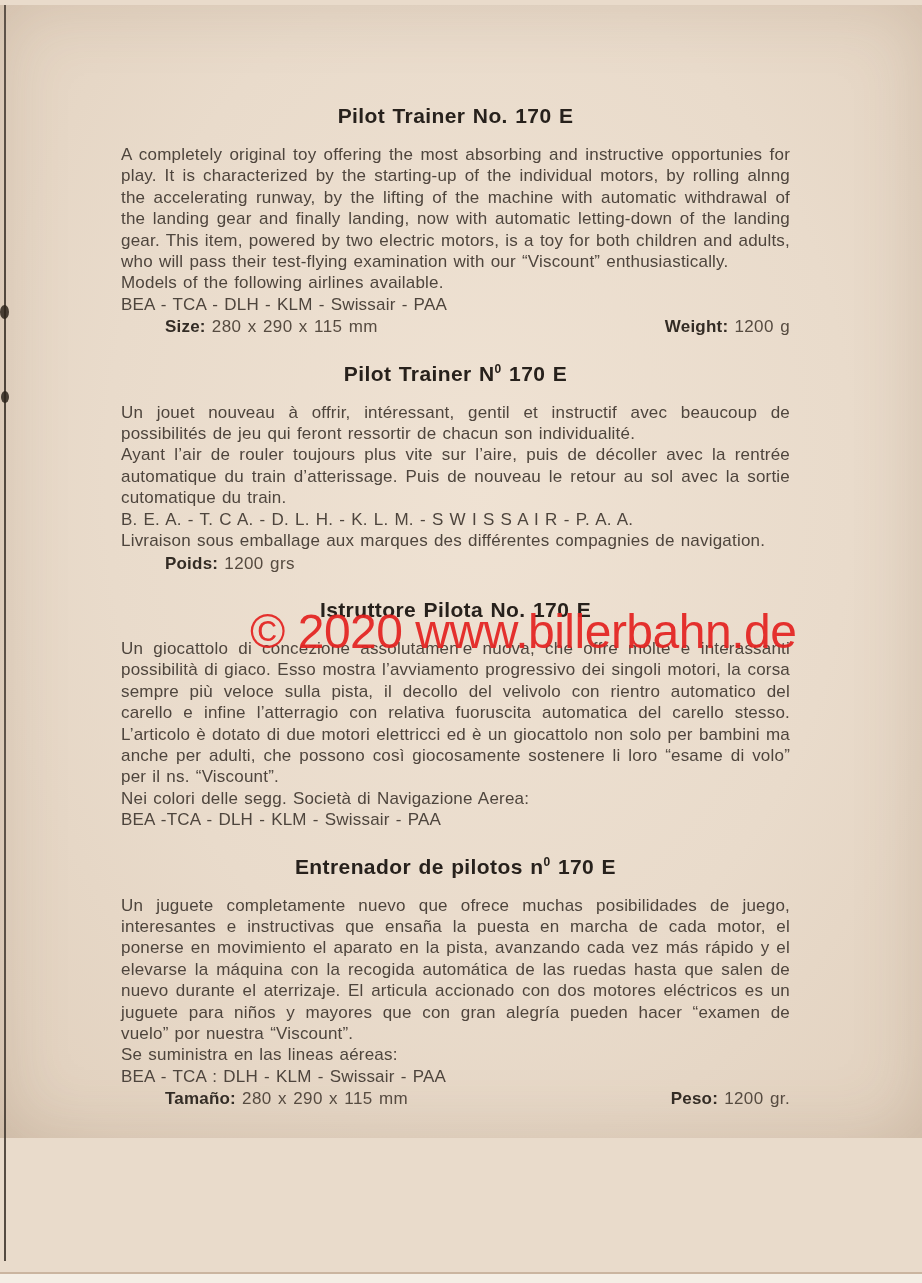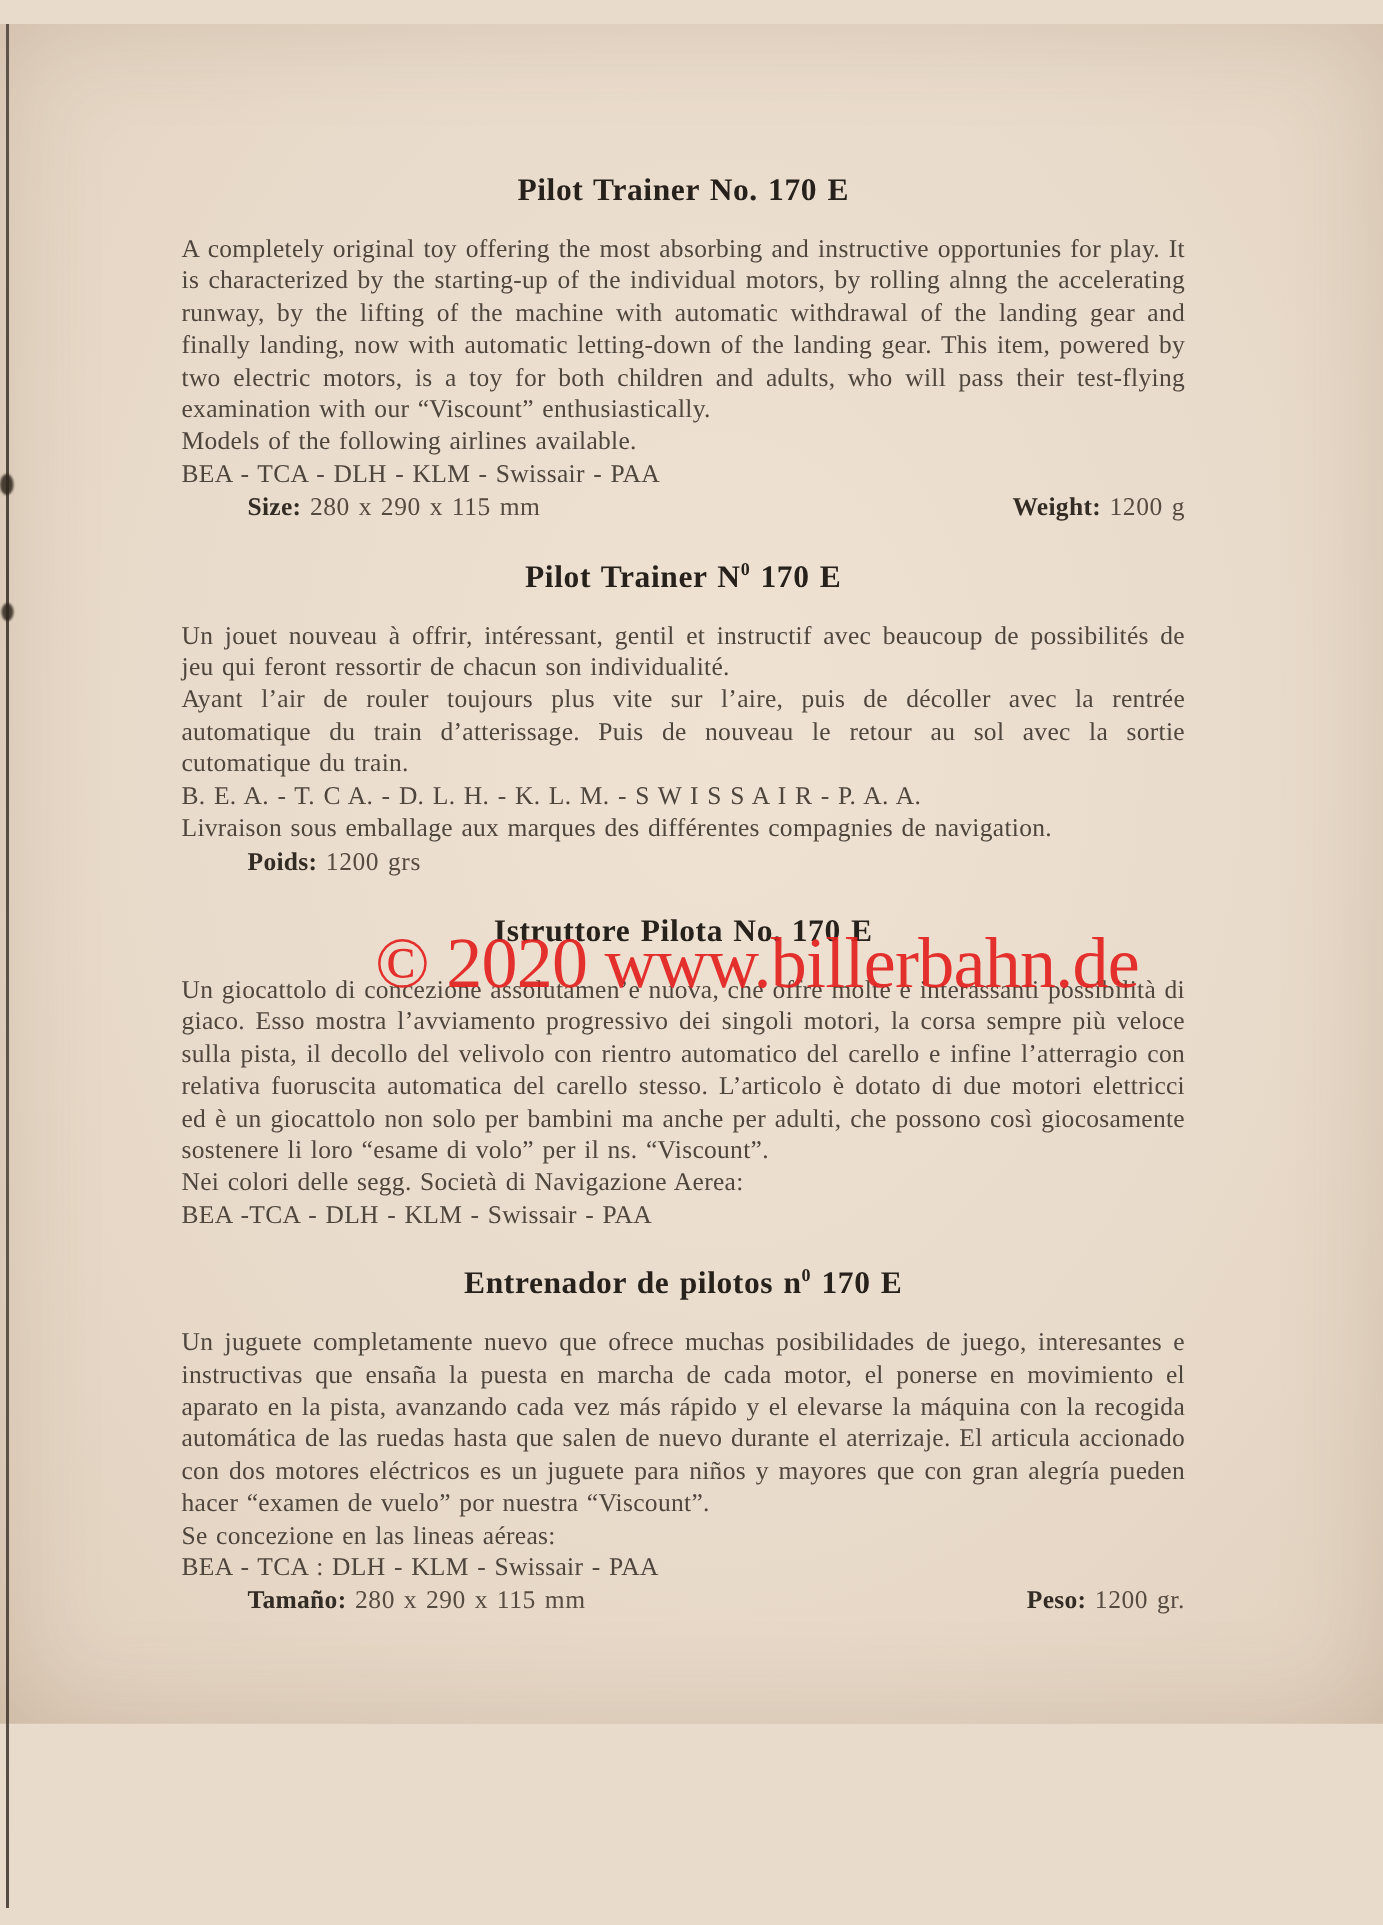--- a/index.html
+++ b/index.html
@@ -9,10 +9,9 @@
     background:#e9dbcb;
   }
   .page{
-    position:absolute;left:0;top:16px;width:922px;height:1133px;
+    position:absolute;left:0;top:5px;width:922px;height:1133px;
     background:radial-gradient(ellipse at 52% 42%, #efe2d3 0%, #e9dbcb 55%, #e3d3c1 88%, #ddccb9 100%);
     box-shadow:inset 0 0 70px rgba(120,90,60,.18);
-    font-family:Liberation Serif, serif;
   }
   .edge-line{
     position:absolute;left:4px;top:0;width:2px;height:1256px;

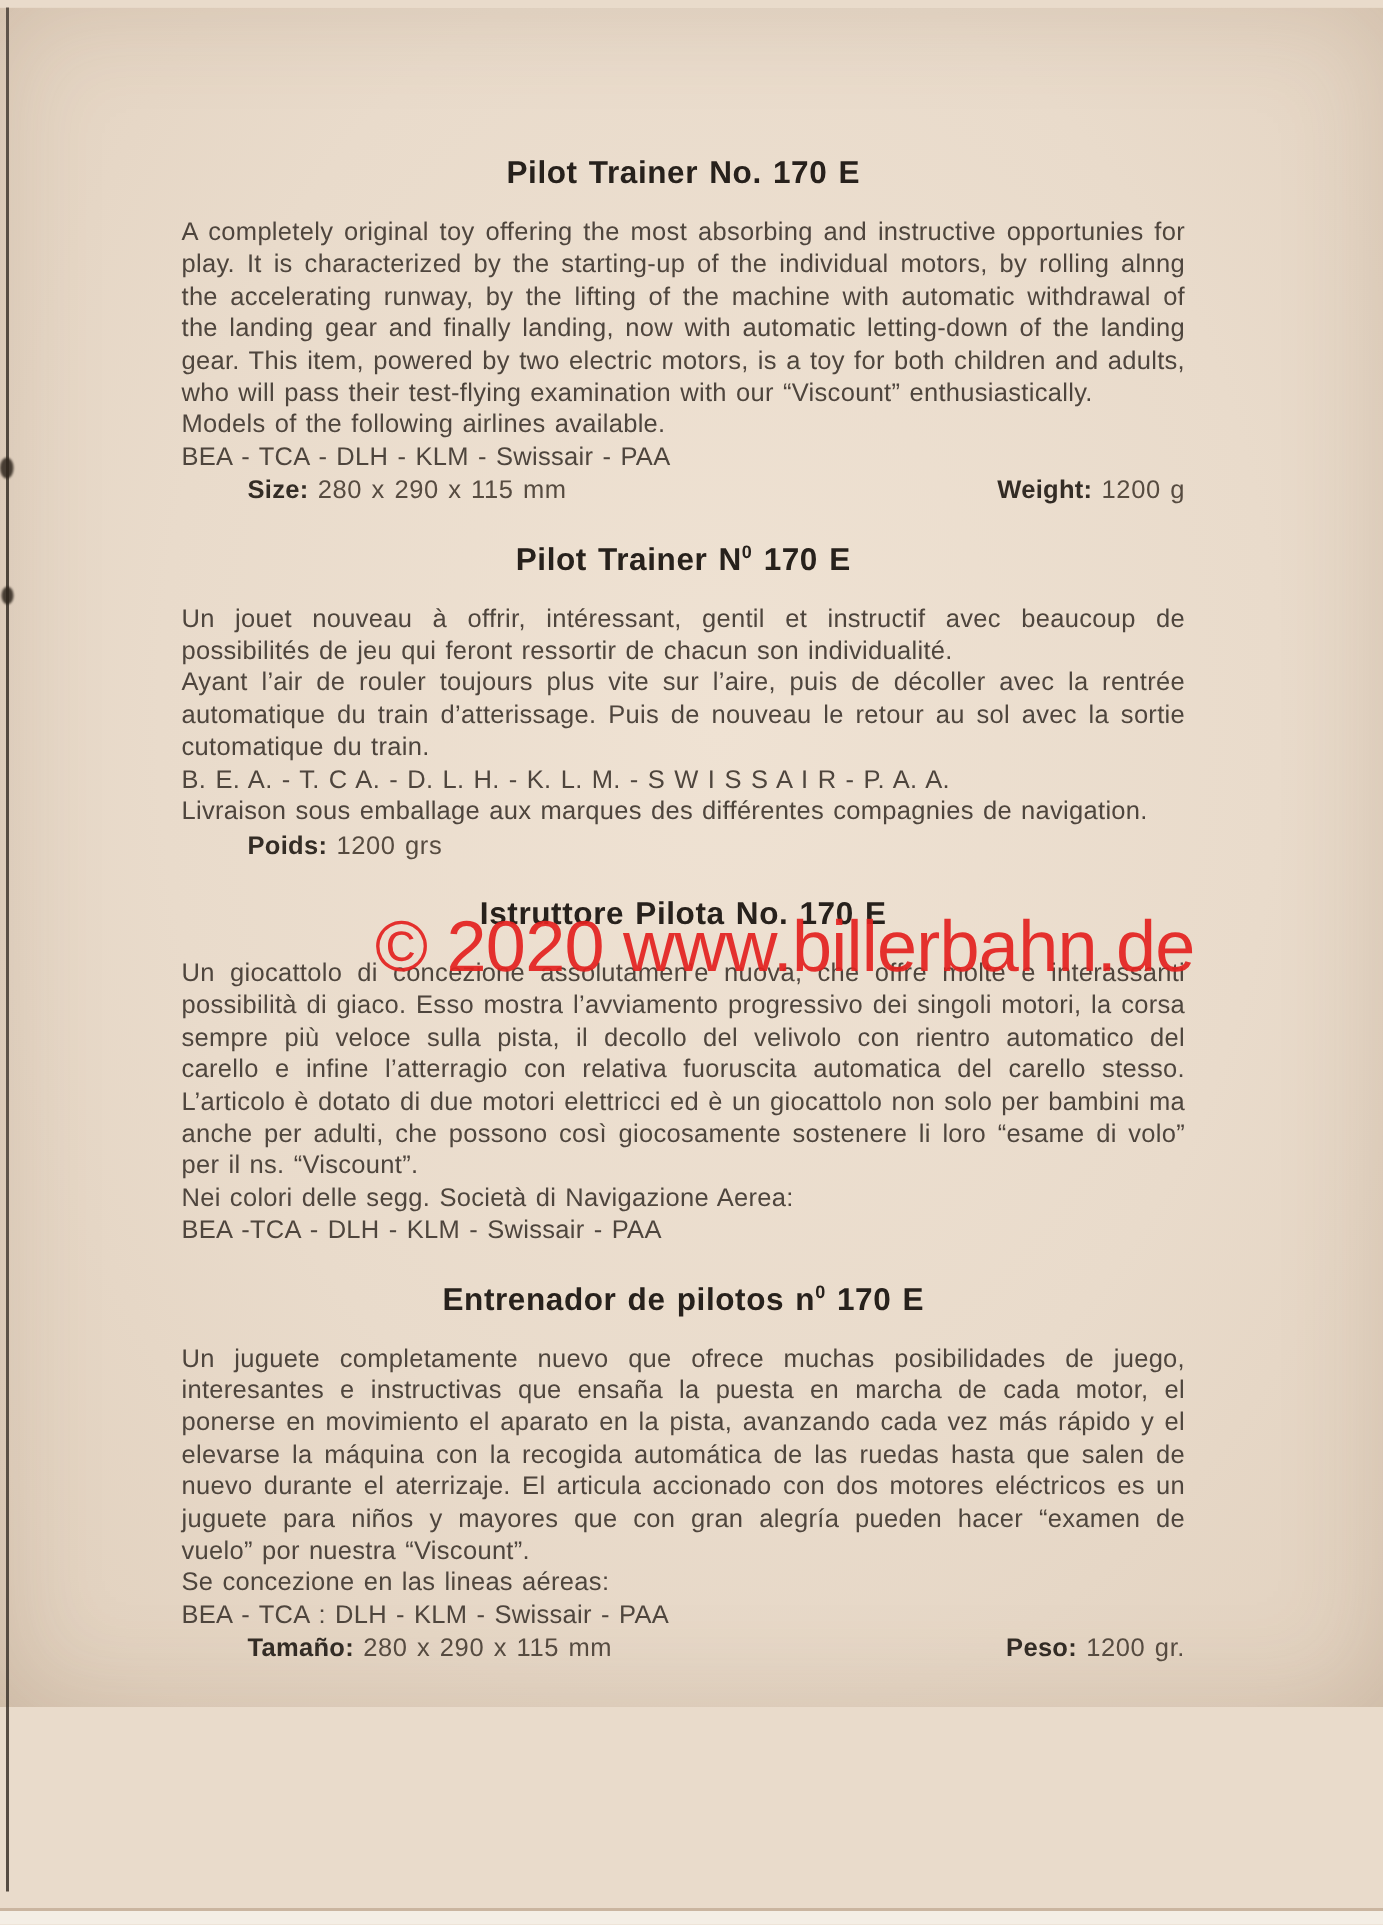--- a/index.html
+++ b/index.html
@@ -114,7 +114,7 @@
         <span>Entrenador de pilotos n</span><sup>0</sup><span> 170 E</span>
       </h2>
       <p class="para">Un juguete completamente nuevo que ofrece muchas posibilidades de juego, interesantes e instructivas que ensaña la puesta en marcha de cada motor, el ponerse en movimiento el aparato en la pista, avanzando cada vez más rápido y el elevarse la máquina con la recogida automática de las ruedas hasta que salen de nuevo durante el aterrizaje. El articula accionado con dos motores eléctricos es un juguete para niños y mayores que con gran alegría pueden hacer “examen de vuelo” por nuestra “Viscount”.</p>
-      <p class="plain-line">Se concezione en las lineas aéreas:</p>
+      <p class="plain-line">Se suministra en las lineas aéreas:</p>
       <p class="plain-line">BEA - TCA : DLH - KLM - Swissair - PAA</p>
       <div class="spec-row">
         <span>

